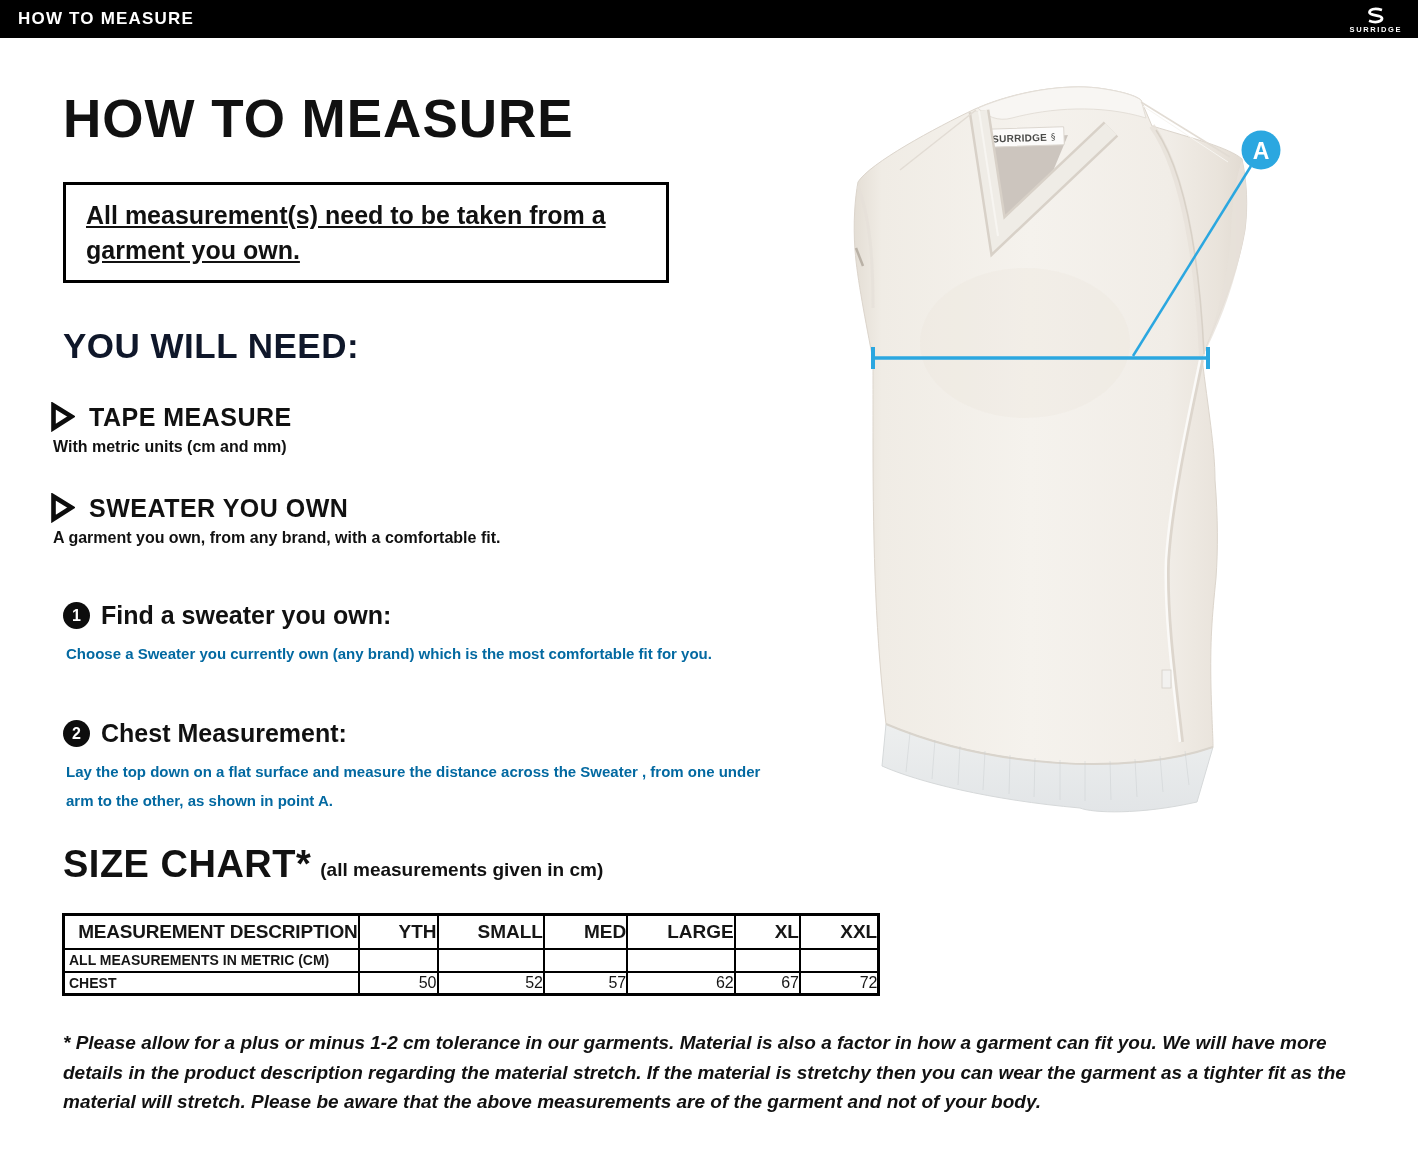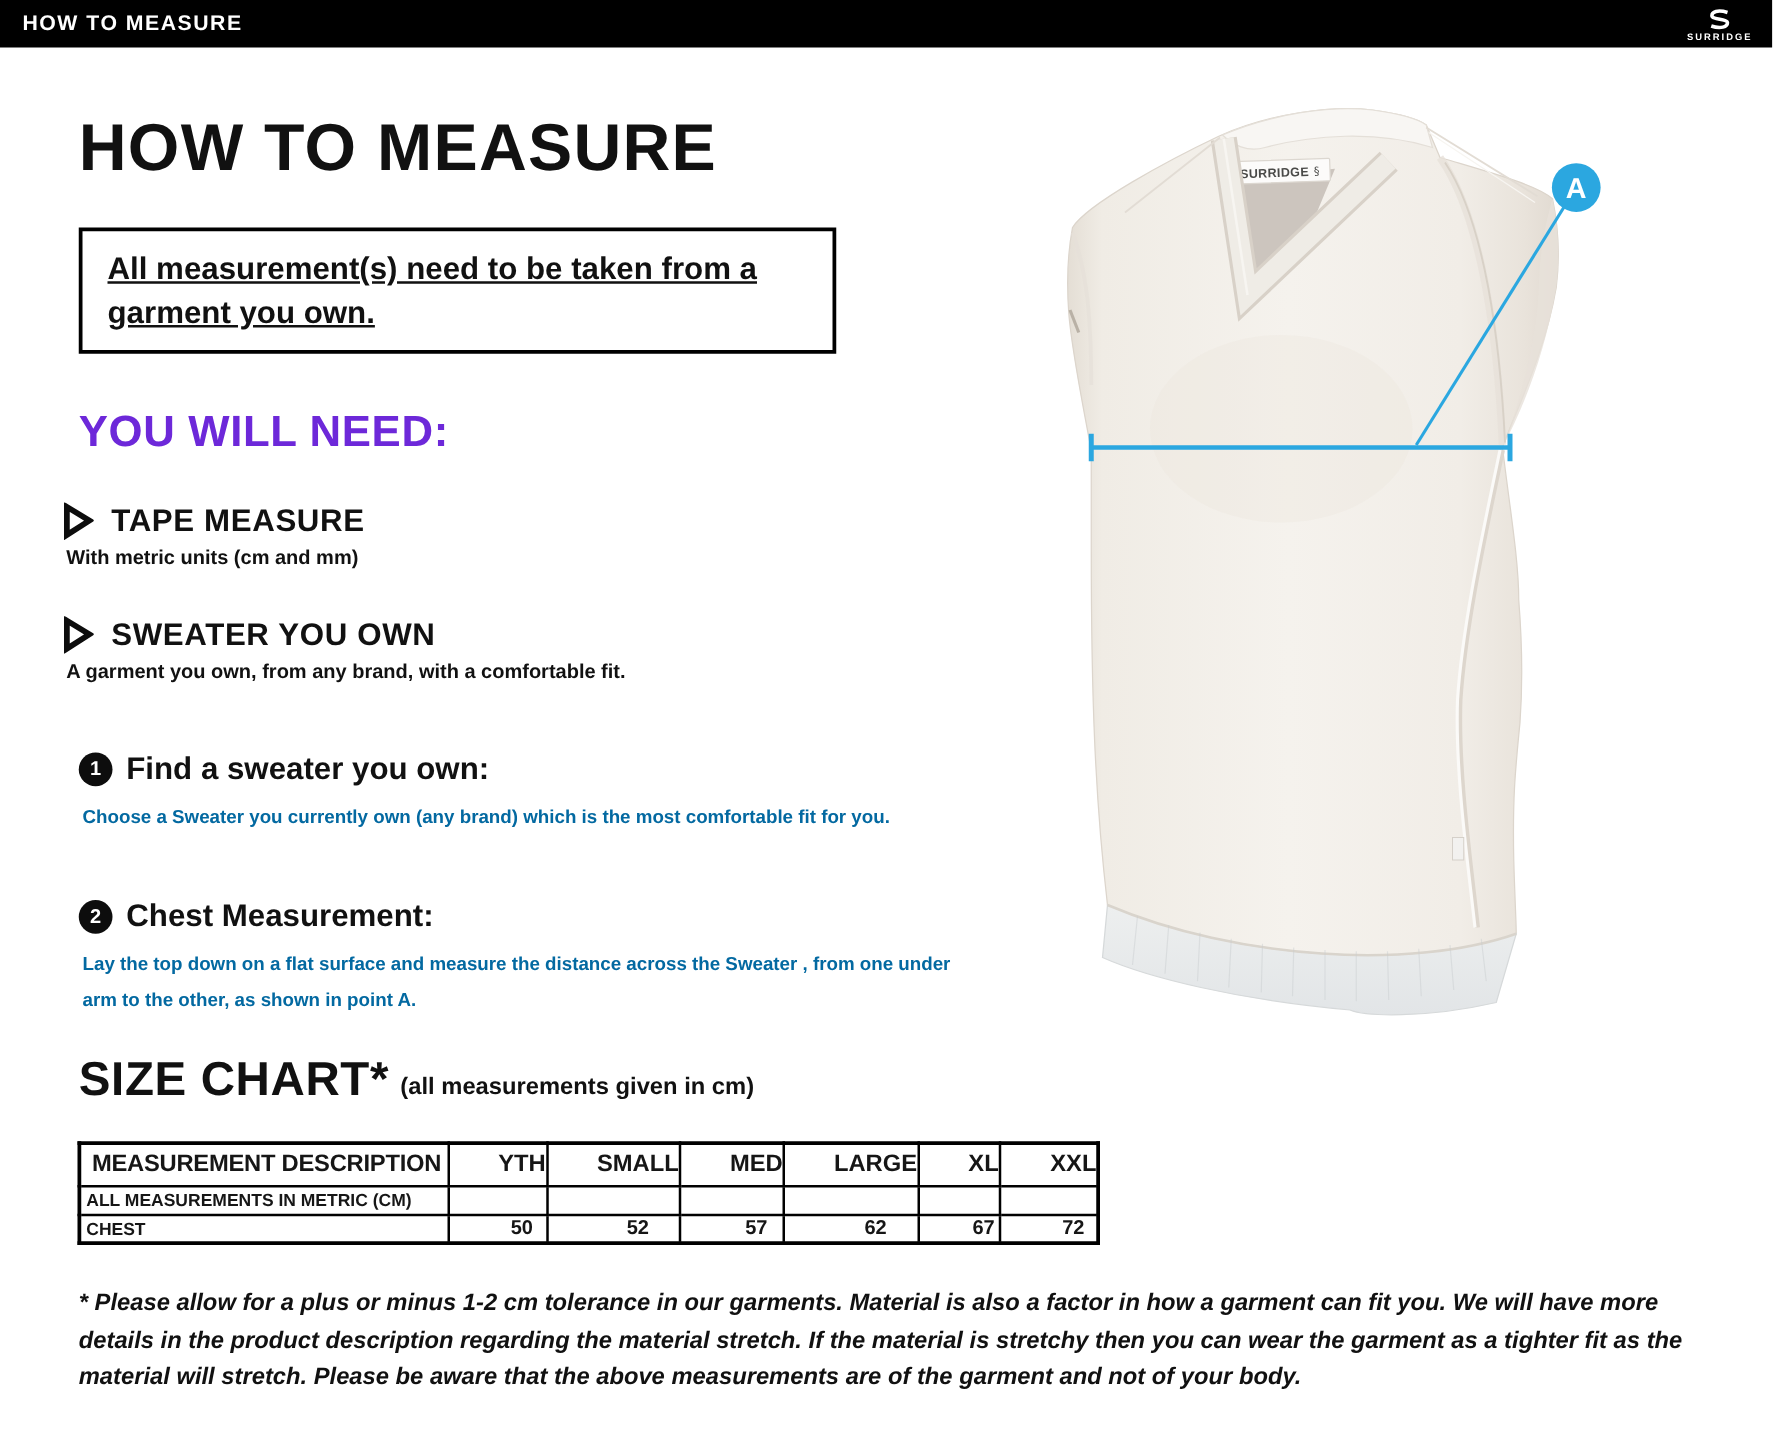--- a/index.html
+++ b/index.html
@@ -24,7 +24,7 @@
   .notice{position:absolute;left:63px;top:182px;width:606px;height:101px;border:3px solid #000;
           padding:16px 20px;display:flex;align-items:center;}
   .notice p{font-size:25px;font-weight:700;line-height:35px;color:#111;text-decoration:underline;}
-  .h2{position:absolute;left:63px;top:326px;font-size:35px;font-weight:800;letter-spacing:0.5px;color:#6d28d9;}
+  .h2{position:absolute;left:63px;top:326px;font-size:35px;font-weight:800;letter-spacing:0.5px;color:#0f172a;}
 
   .need-item{position:absolute;left:50px;}
   .need-item .row{display:flex;align-items:center;gap:14px;}

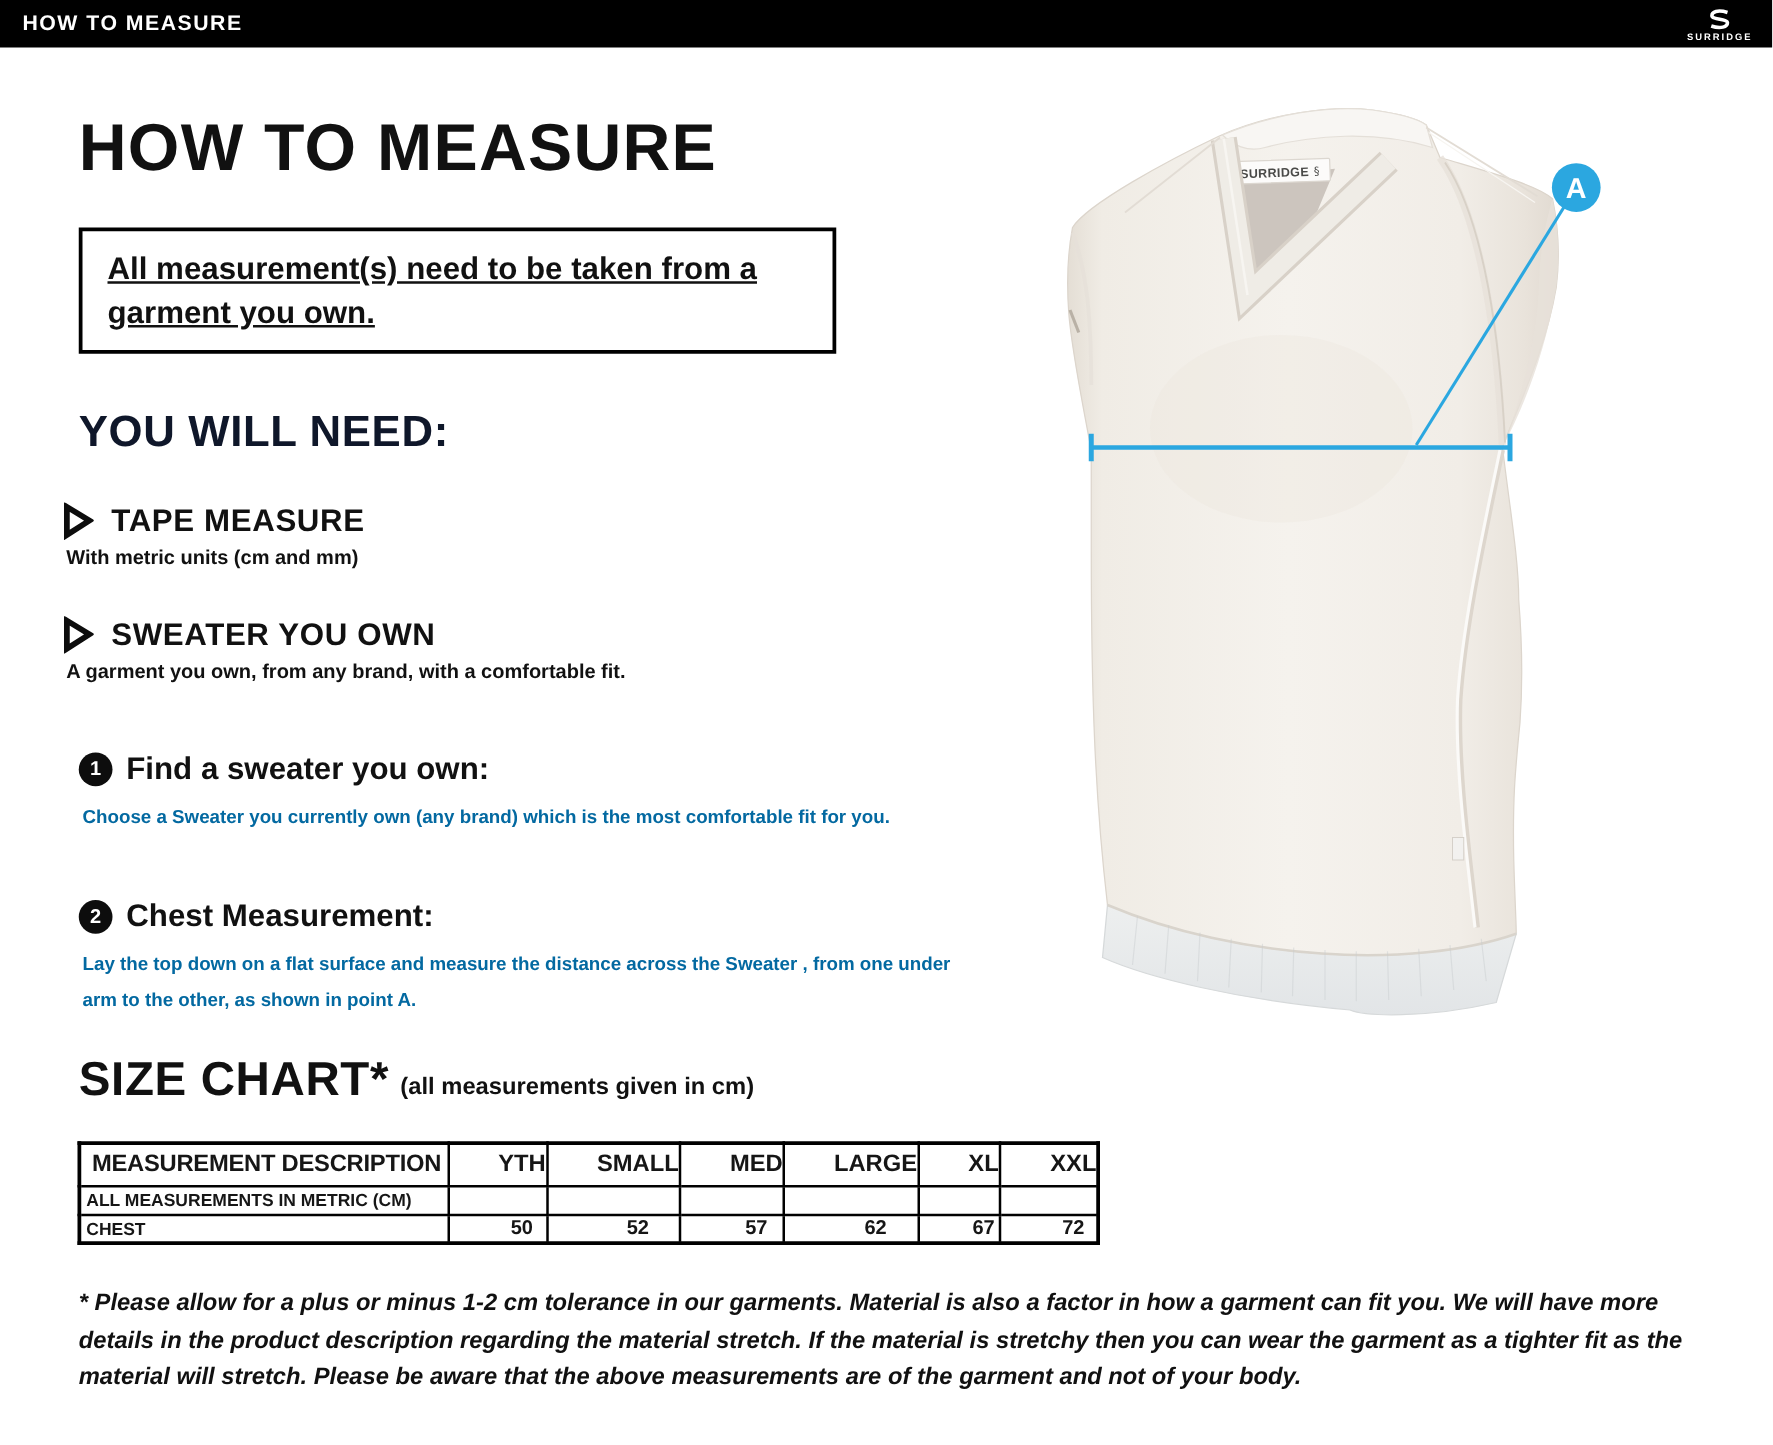--- a/index.html
+++ b/index.html
@@ -49,7 +49,7 @@
              border:3px solid #000;}
   table.size th,table.size td{border:2px solid #000;overflow:hidden;white-space:nowrap;padding-left:39px;}
   table.size th{height:34px;font-size:19px;font-weight:800;text-align:center;}
-  table.size th.c-desc{text-align:center;padding-left:4px;letter-spacing:-0.2px;}
+  table.size th.c-desc{text-align:right;padding-left:4px;letter-spacing:-0.2px;}
   table.size tr.metric td{height:23px;font-size:14px;font-weight:800;padding-left:4px;}
   table.size tr.vals td{height:23px;font-size:16px;font-weight:700;text-align:center;}
   table.size tr.vals td.r-label{text-align:left;padding-left:4px;font-size:14px;font-weight:700;}

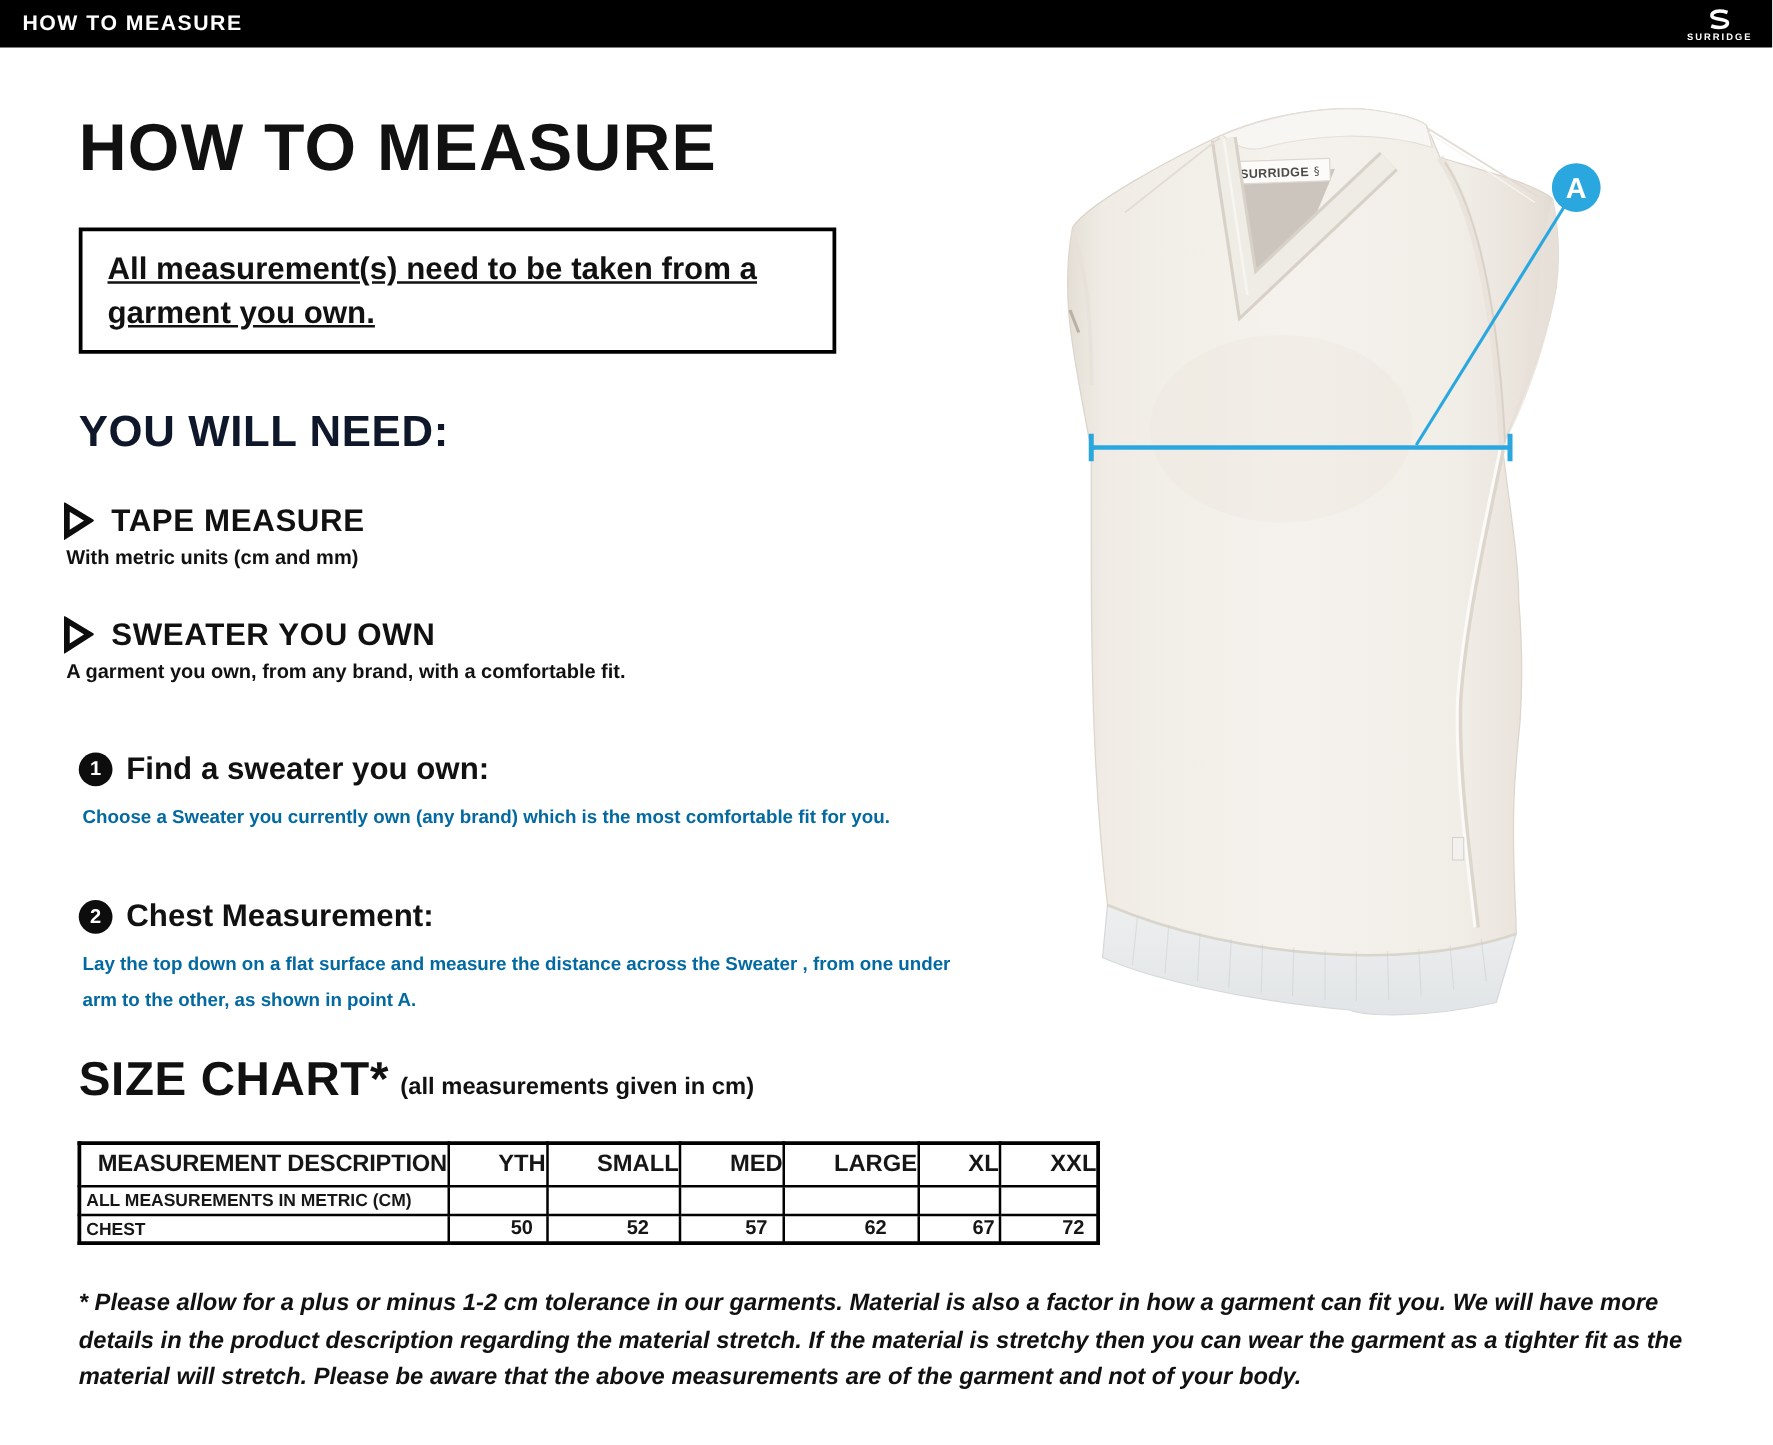--- a/index.html
+++ b/index.html
@@ -51,7 +51,7 @@
   table.size th{height:34px;font-size:19px;font-weight:800;text-align:center;}
   table.size th.c-desc{text-align:right;padding-left:4px;letter-spacing:-0.2px;}
   table.size tr.metric td{height:23px;font-size:14px;font-weight:800;padding-left:4px;}
-  table.size tr.vals td{height:23px;font-size:16px;font-weight:700;text-align:center;}
+  table.size tr.vals td{height:23px;font-size:16px;font-weight:400;text-align:right;}
   table.size tr.vals td.r-label{text-align:left;padding-left:4px;font-size:14px;font-weight:700;}
 
   .footnote{position:absolute;left:63px;top:1028px;width:1310px;font-size:19px;font-weight:700;

